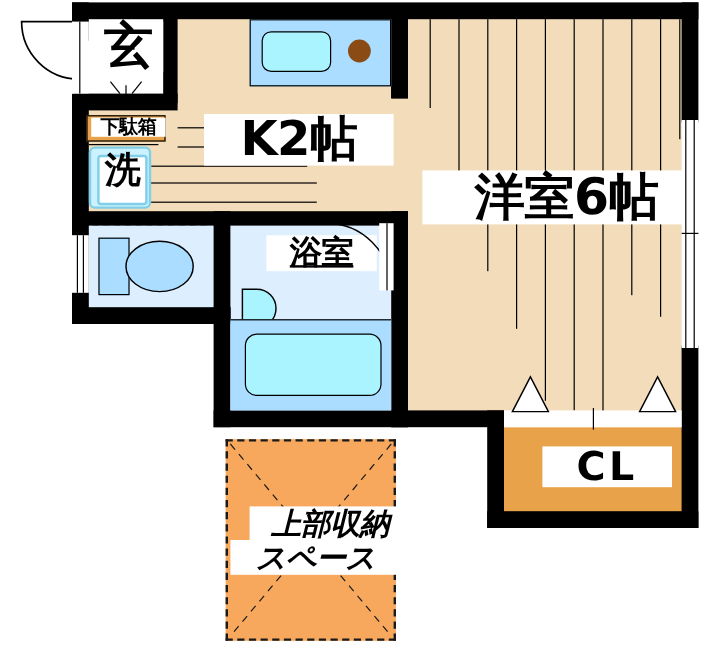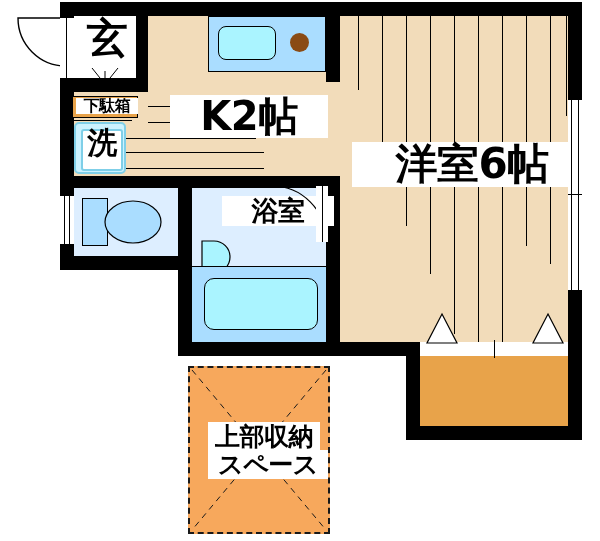--- a/index.html
+++ b/index.html
@@ -41,7 +41,7 @@
   }
   .lbl-k     { font-size: 40px; padding: 1px 16px; }
   .lbl-room  { font-size: 42px; padding: 1px 16px; }
-  .lbl-bath  { font-size: 27px; padding: 1px 16px; }
+  .lbl-bath  { font-size: 27px; padding: 1px 6px; text-decoration: underline; }
   .lbl-gen   { font-size: 41px; padding: 0 2px; }
   .lbl-cl    { font-size: 33px; padding: 0 6px; letter-spacing: 3px; }
   .lbl-shoe  { font-size: 16px; padding: 0 2px; }

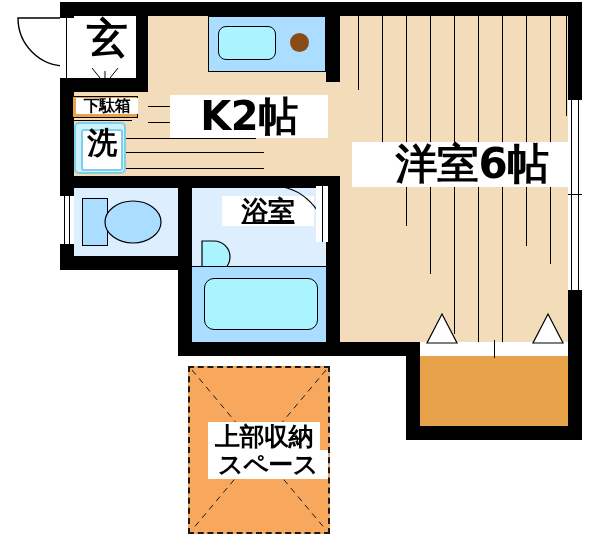--- a/index.html
+++ b/index.html
@@ -242,6 +242,7 @@
       <polygon points="18,0 33,29 3,29" fill="#ffffff" stroke="#000" stroke-width="1.2"></polygon>
     </svg>
   </div>
+  <div class="lbl lbl-cl" style="left:452px; top:372px; width:96px;">CL</div>
 
   <div class="abs store-box" style="left:188px; top:366px; width:142px; height:168px;">
     <svg width="138" height="164" viewBox="0 0 138 164" style="position:absolute; left:0; top:0;">

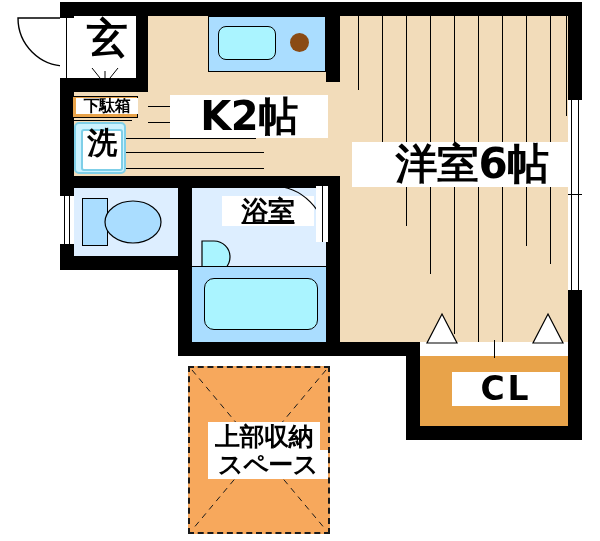--- a/index.html
+++ b/index.html
@@ -46,7 +46,7 @@
   .lbl-cl    { font-size: 33px; padding: 0 6px; letter-spacing: 3px; }
   .lbl-shoe  { font-size: 16px; padding: 0 2px; }
   .lbl-wash  { font-size: 30px; padding: 0 1px; }
-  .lbl-store { font-size: 25px; padding: 1px 4px; line-height: 1.08; }
+  .lbl-store { font-size: 25px; padding: 1px 15px; line-height: 1.08; font-style: italic; }
 
   
   .hline { background: #000000; height: 1px; }

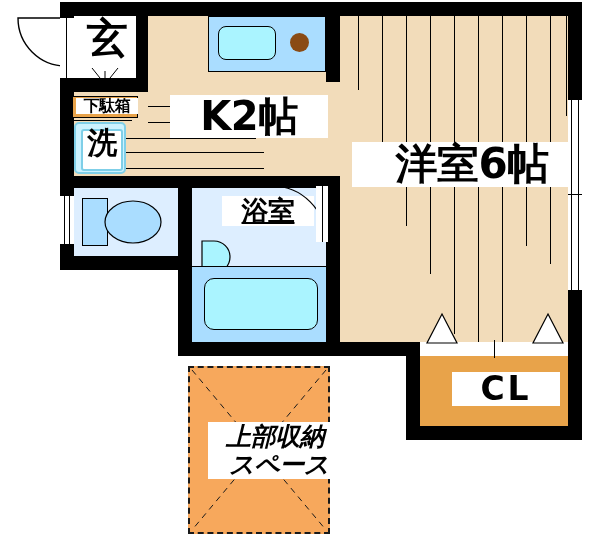--- a/index.html
+++ b/index.html
@@ -251,7 +251,7 @@
     </svg>
   </div>
   <div class="lbl lbl-store" style="left:208px; top:422px; width:104px;">上部収納</div>
-  <div class="lbl lbl-store" style="left:208px; top:450px; width:112px;">スペース</div>
+  <div class="lbl lbl-store" style="left:192px; top:450px; width:112px;">スペース</div>
 
 </div>
 

